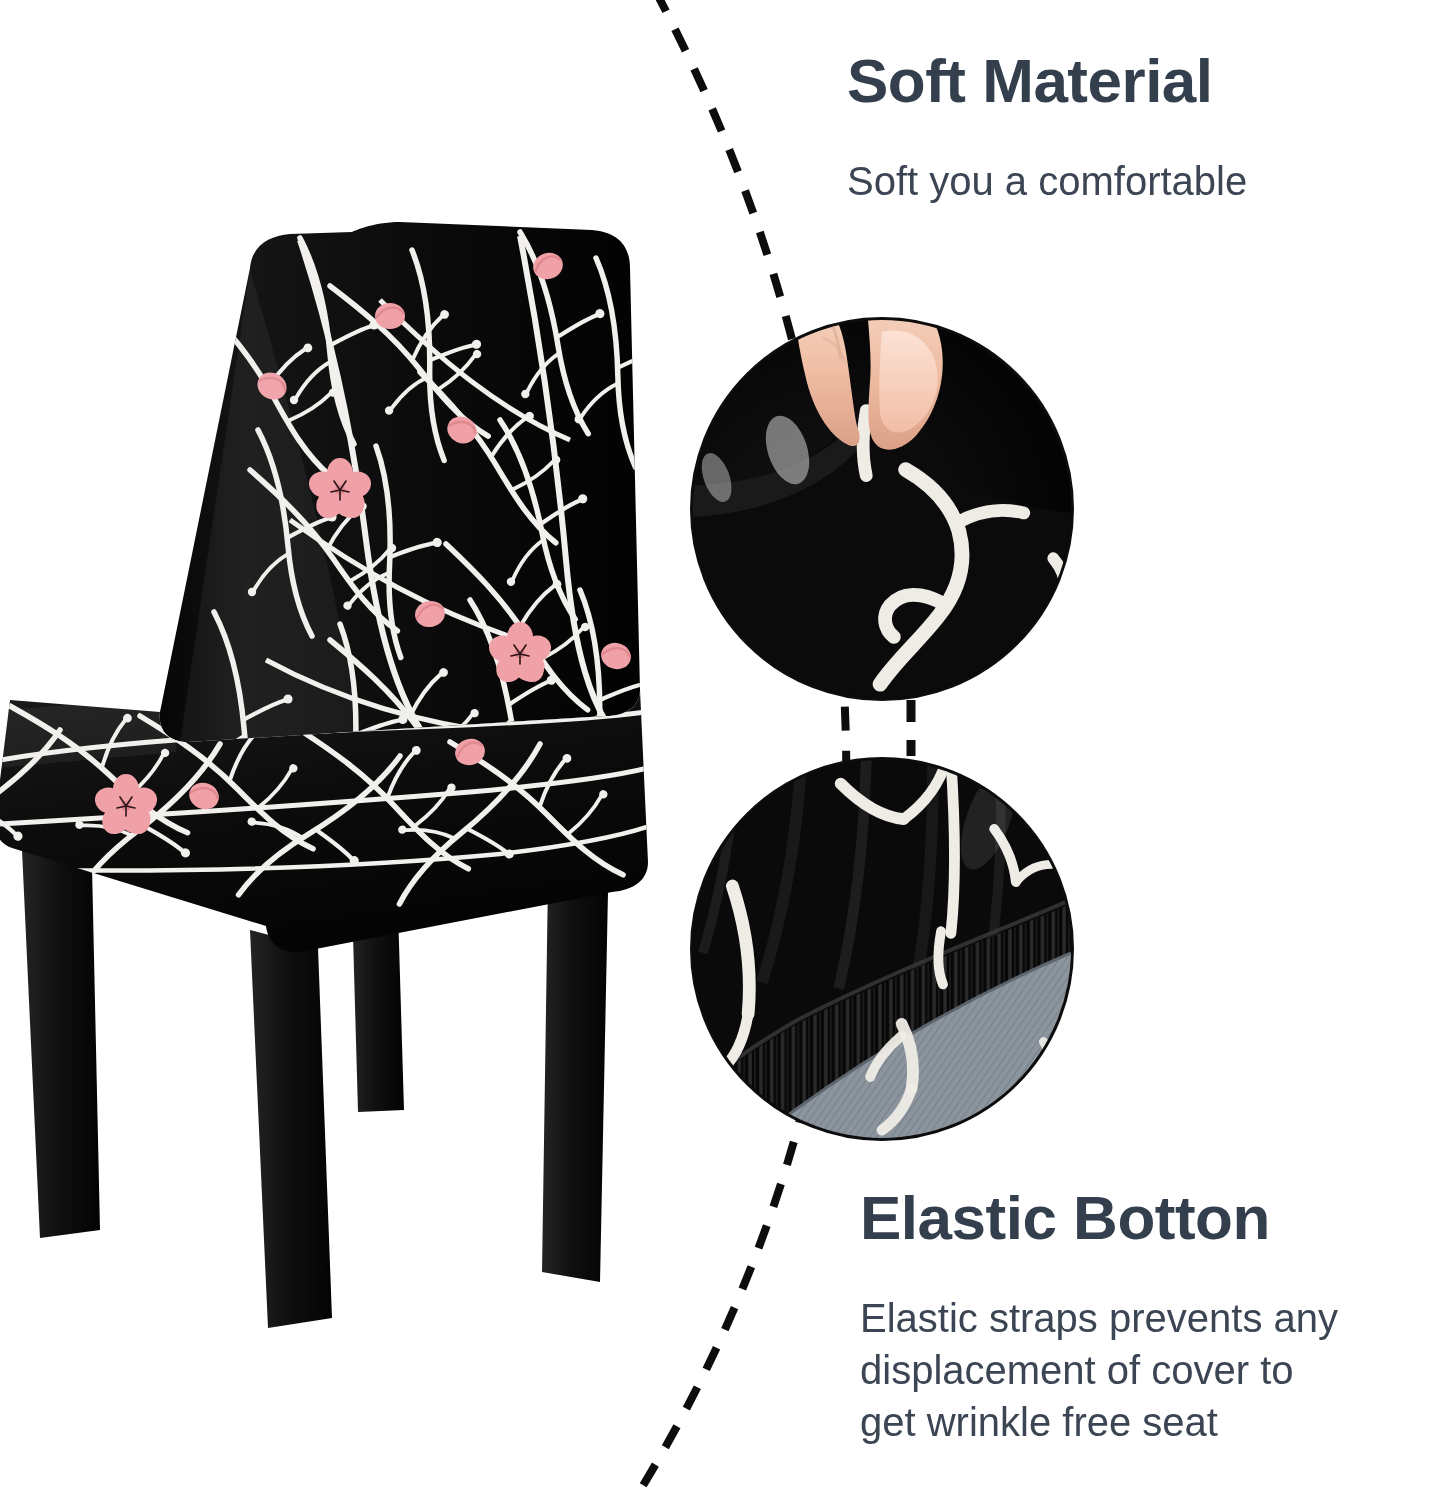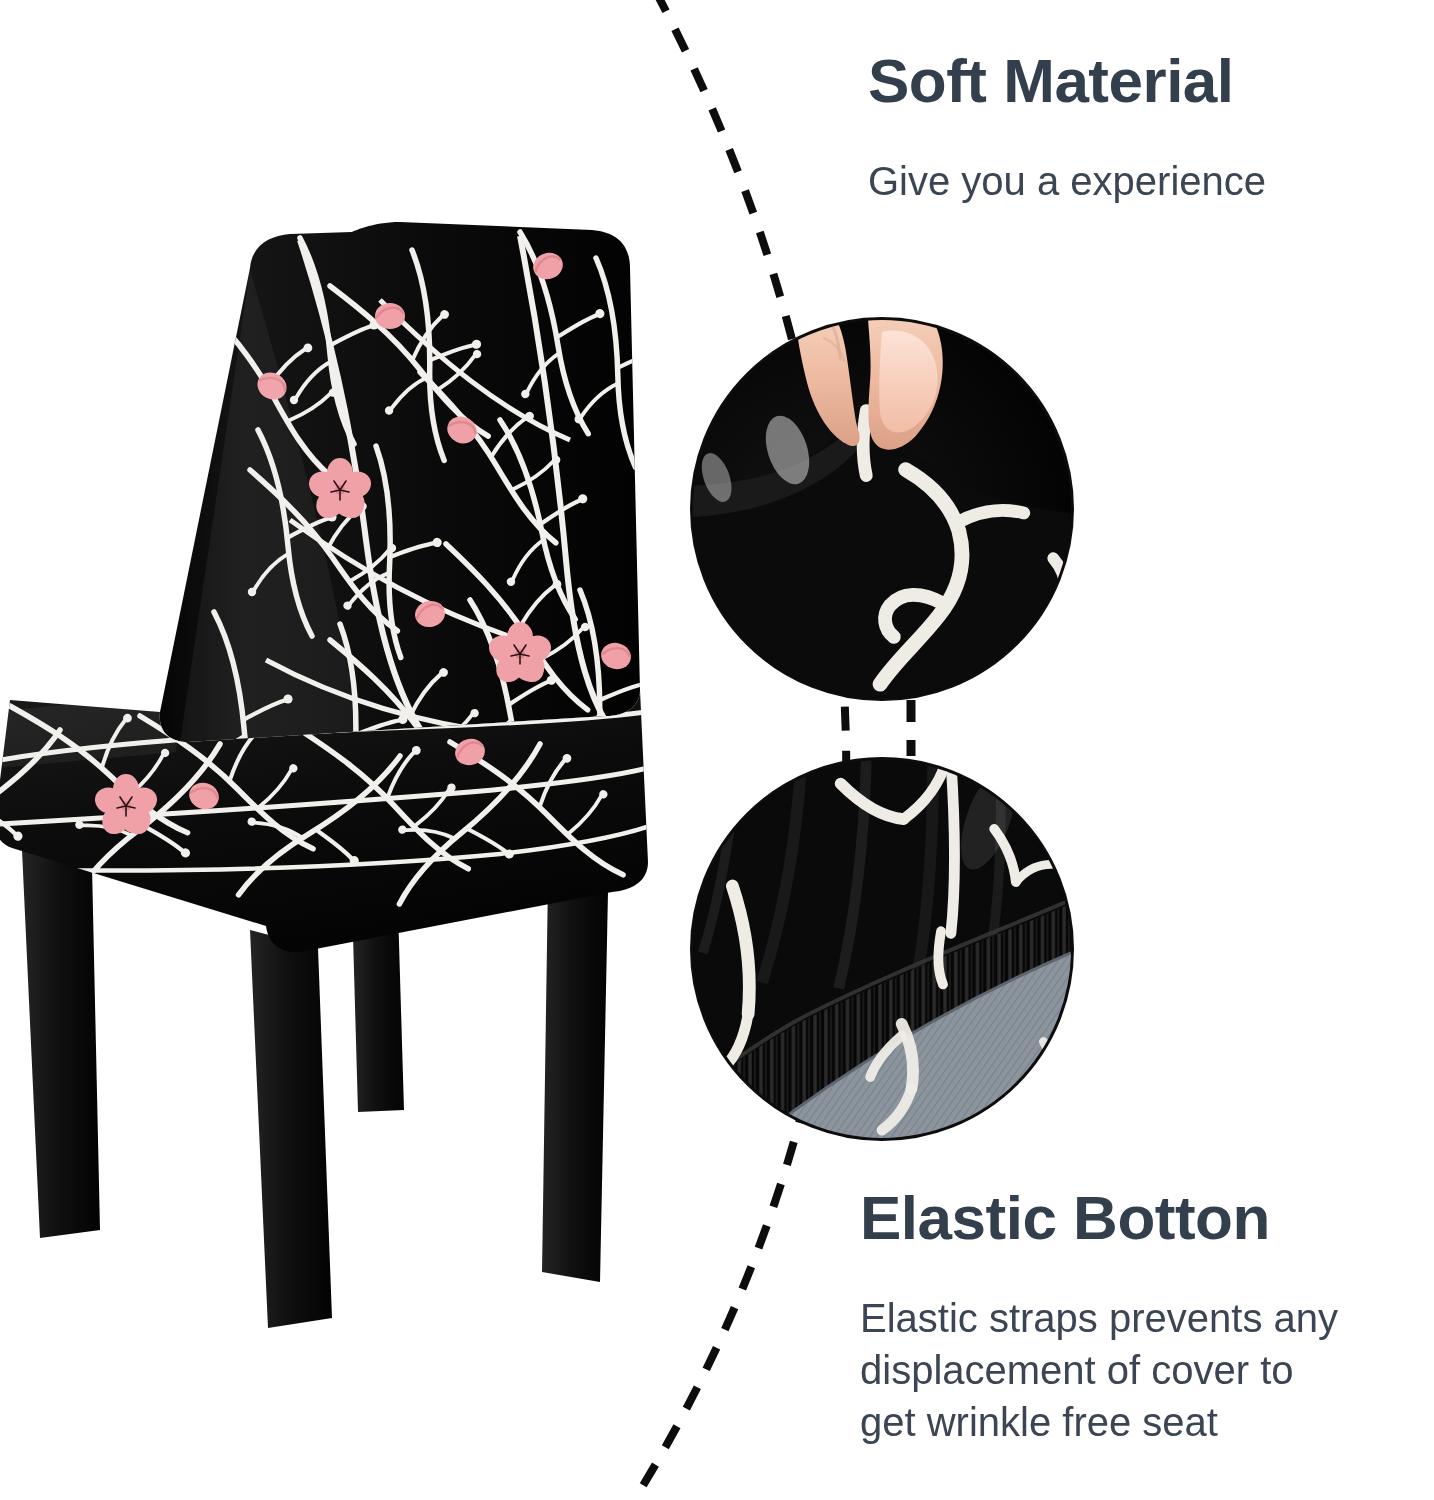--- a/index.html
+++ b/index.html
@@ -23,7 +23,7 @@
     font-size:40px;font-weight:400;color:#3b4553;
     line-height:1.30;
   }
-  #top-text{left:868px;top:48px;width:560px;}
+  #top-text{left:847px;top:48px;width:560px;}
   #top-text .subline{margin-top:42px;}
   #bottom-text{left:860px;top:1185px;width:580px;}
   #bottom-text .subline{margin-top:42px;}

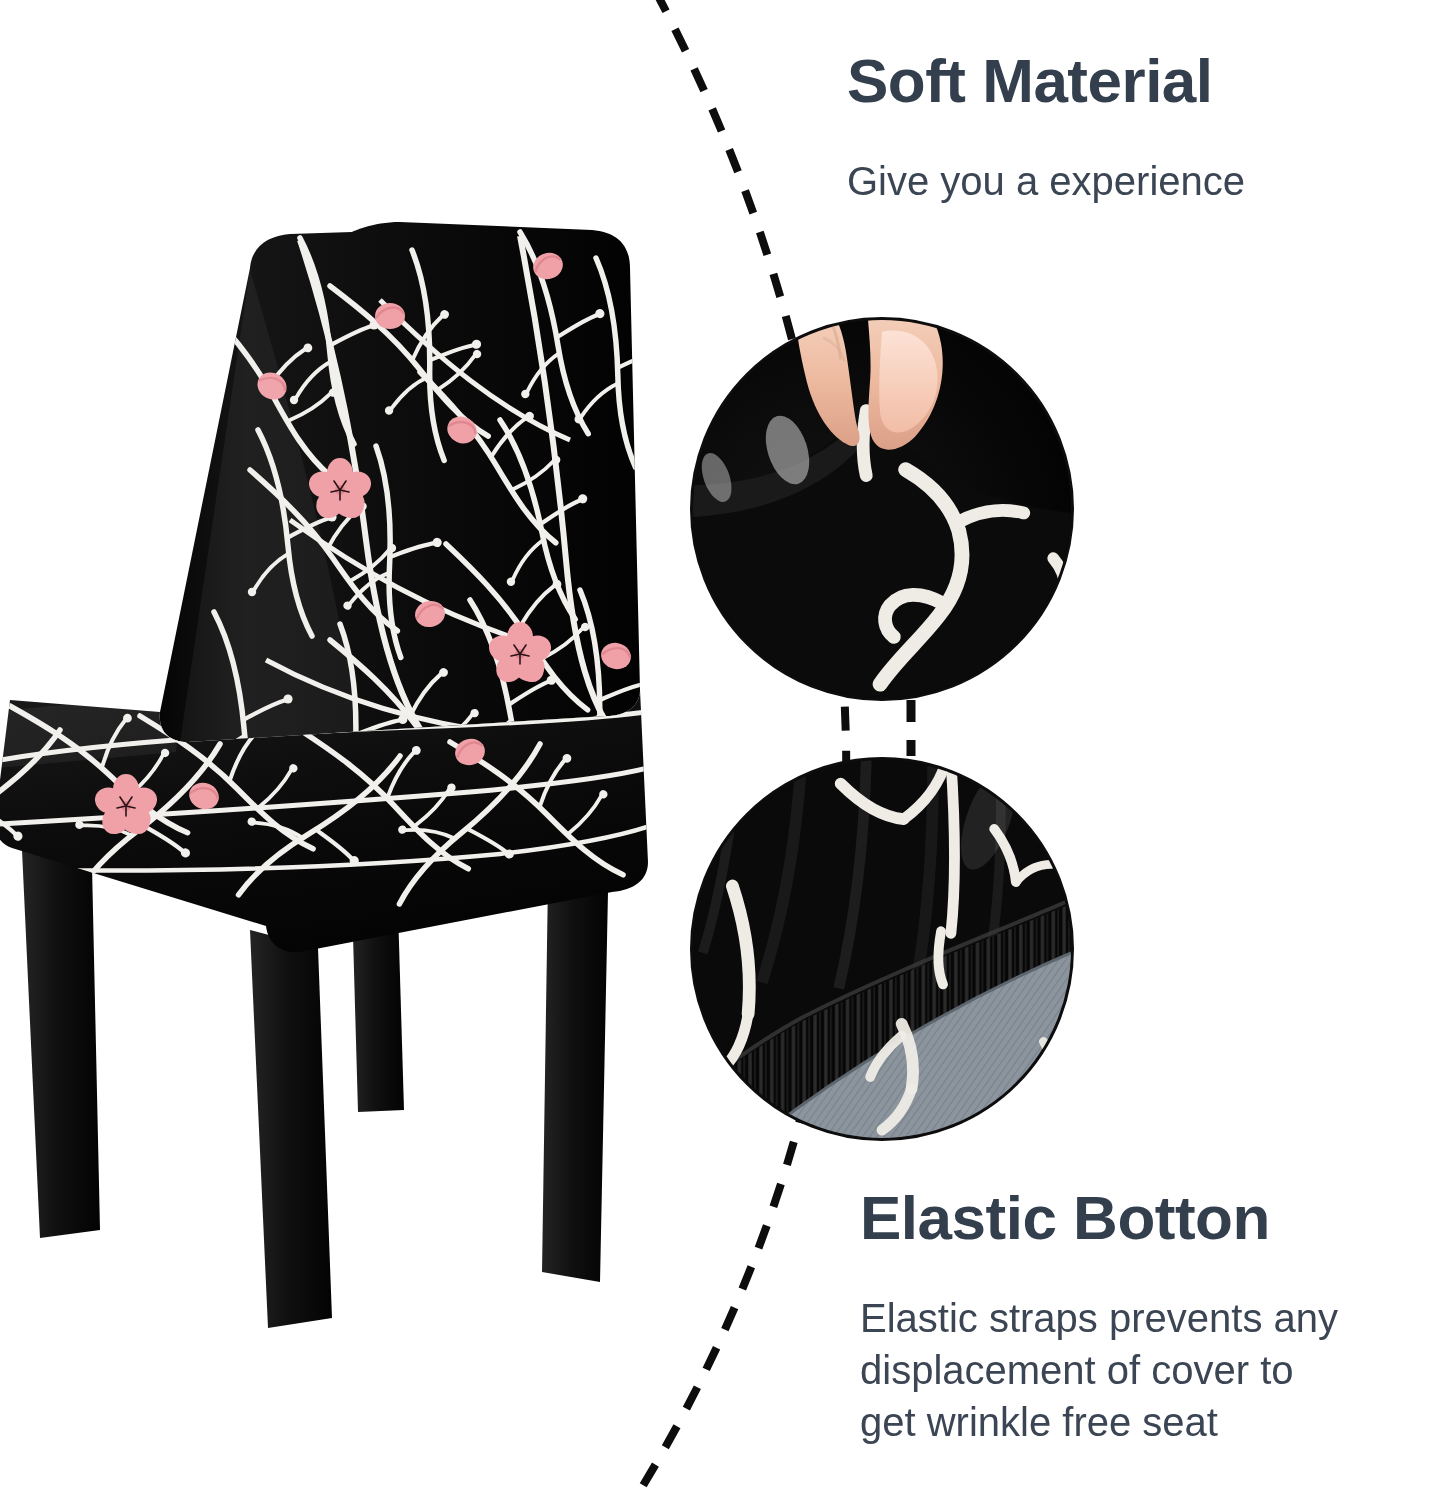--- a/index.html
+++ b/index.html
@@ -293,7 +293,7 @@
   <div class="textblock" id="top-text">
     <div class="heading">Soft Material</div>
     <div class="subline">
-      <div>Give you a experience</div>
+      <div>Soft you a comfortable</div>
     </div>
   </div>
 

